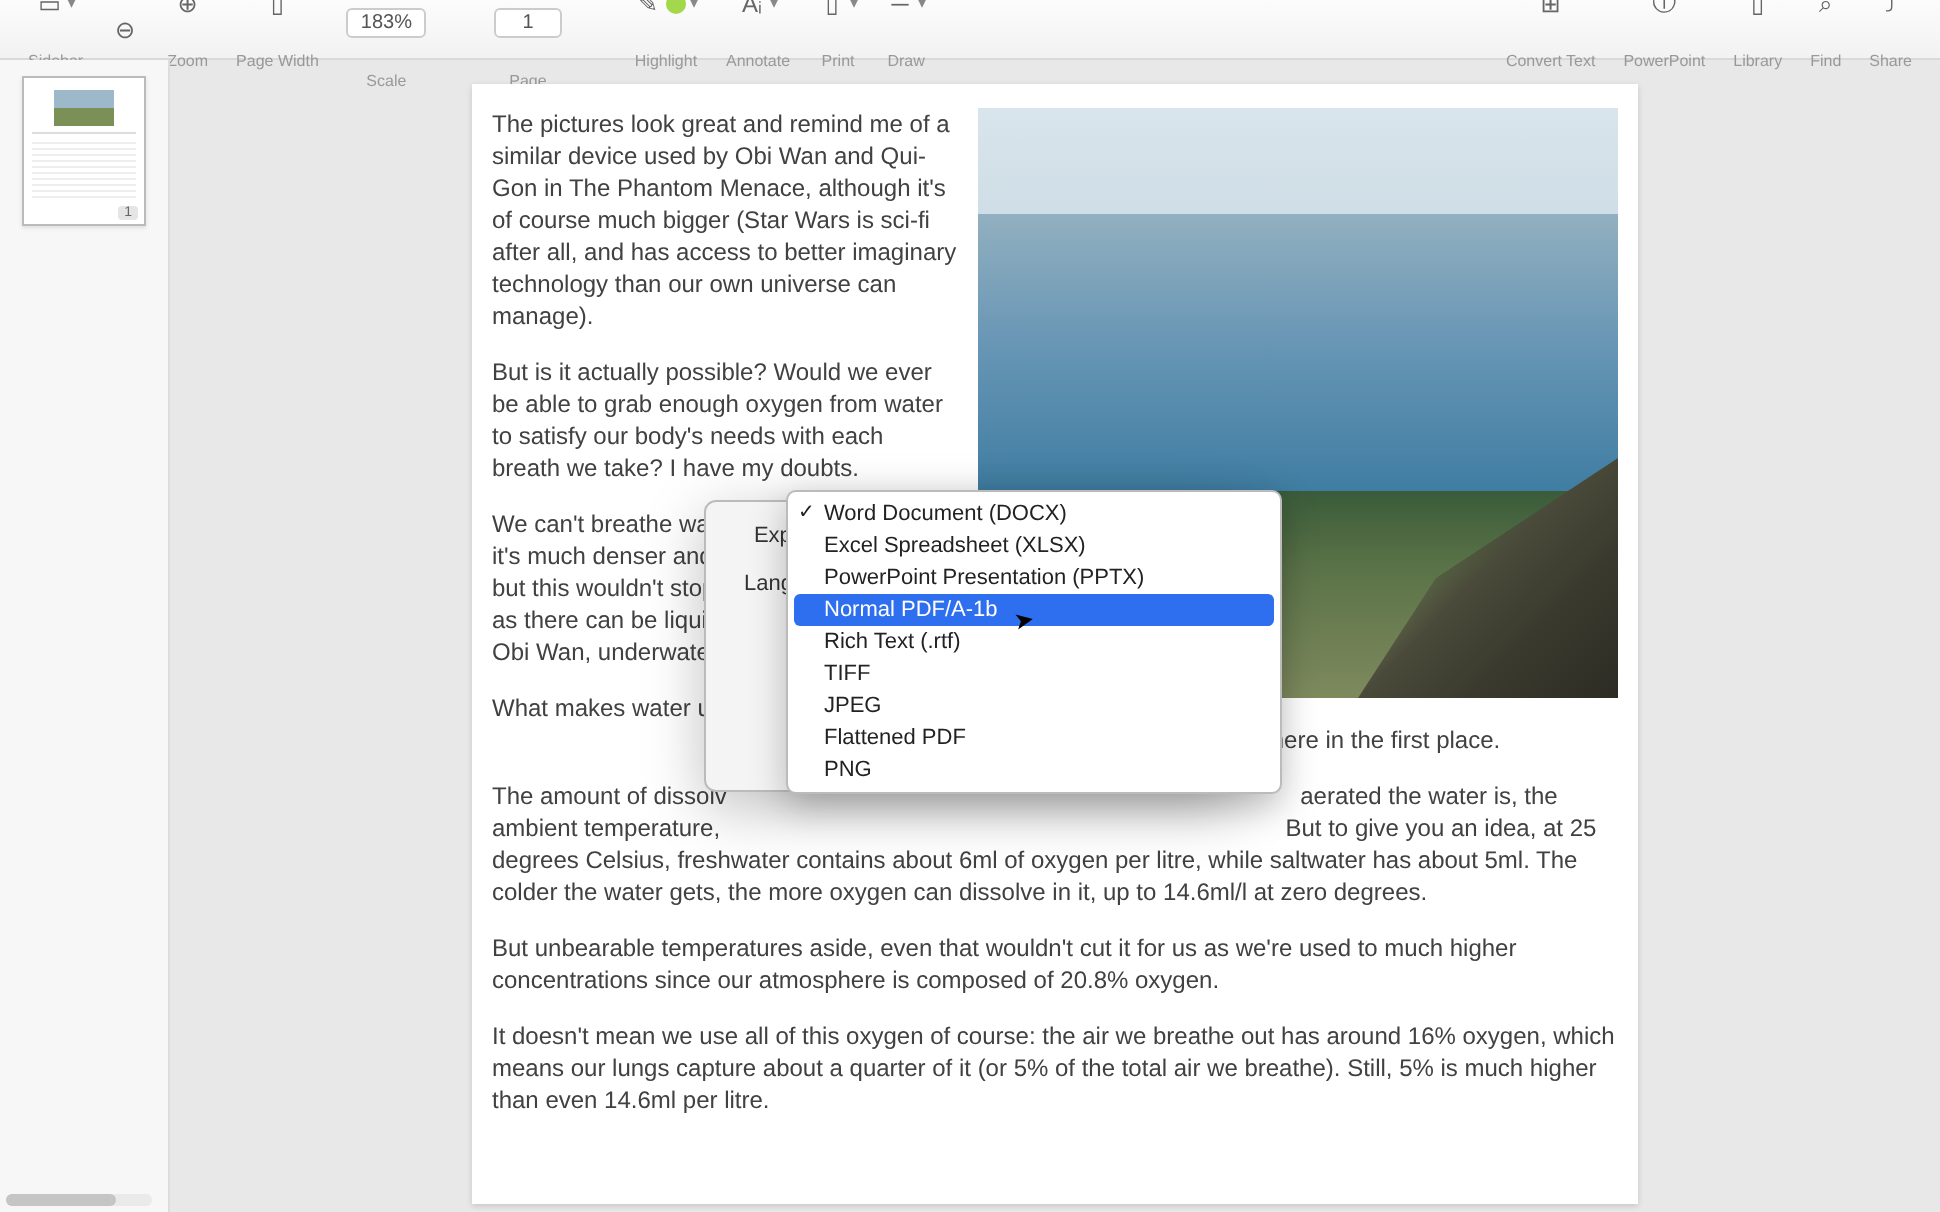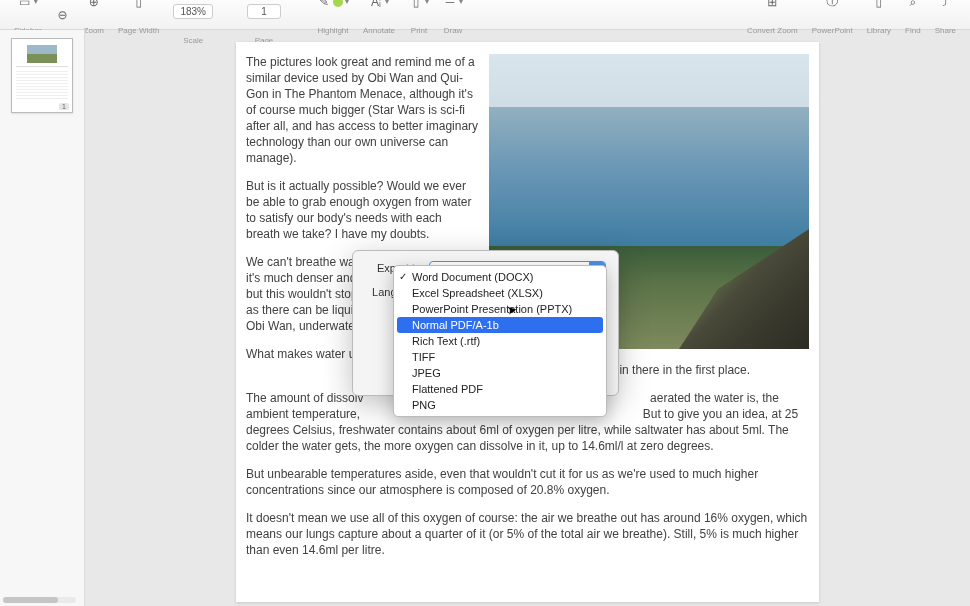--- a/index.html
+++ b/index.html
@@ -281,7 +281,7 @@
 
   <div class="tb-group">
     <span class="tb-icon">⊞</span>
-    <span class="tb-label">Convert Zoom</span>
+    <span class="tb-label">Convert Text</span>
   </div>
   <div class="tb-group">
     <span class="tb-icon">ⓘ</span>

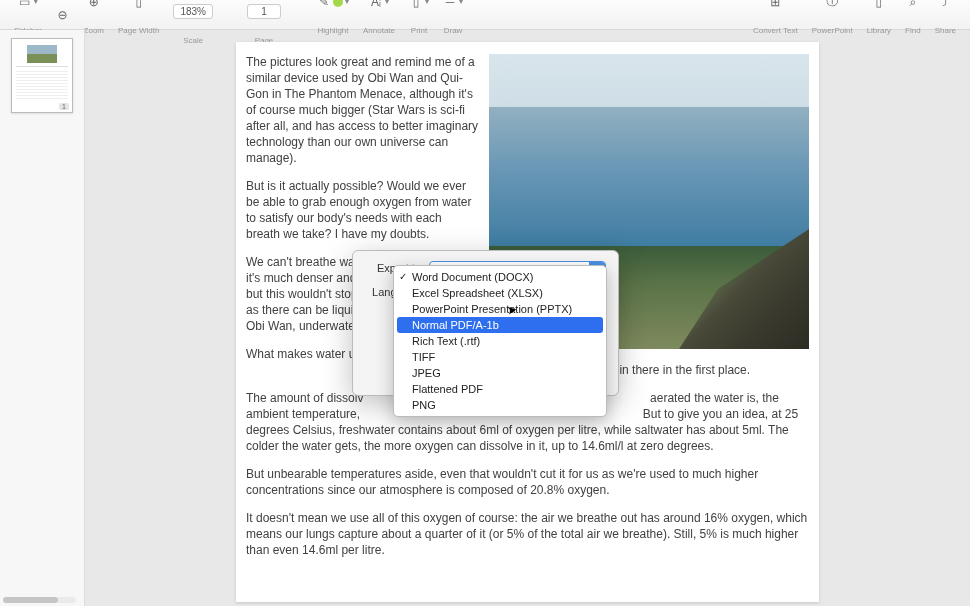--- a/index.html
+++ b/index.html
@@ -175,8 +175,8 @@
     .dropdown {
       position: absolute;
       left: 393px;
-      top: 265px;
-      width: 214px;
+      top: 245px;
+      width: 248px;
       background: #fff;
       border: 1px solid #bbb;
       border-radius: 5px;

